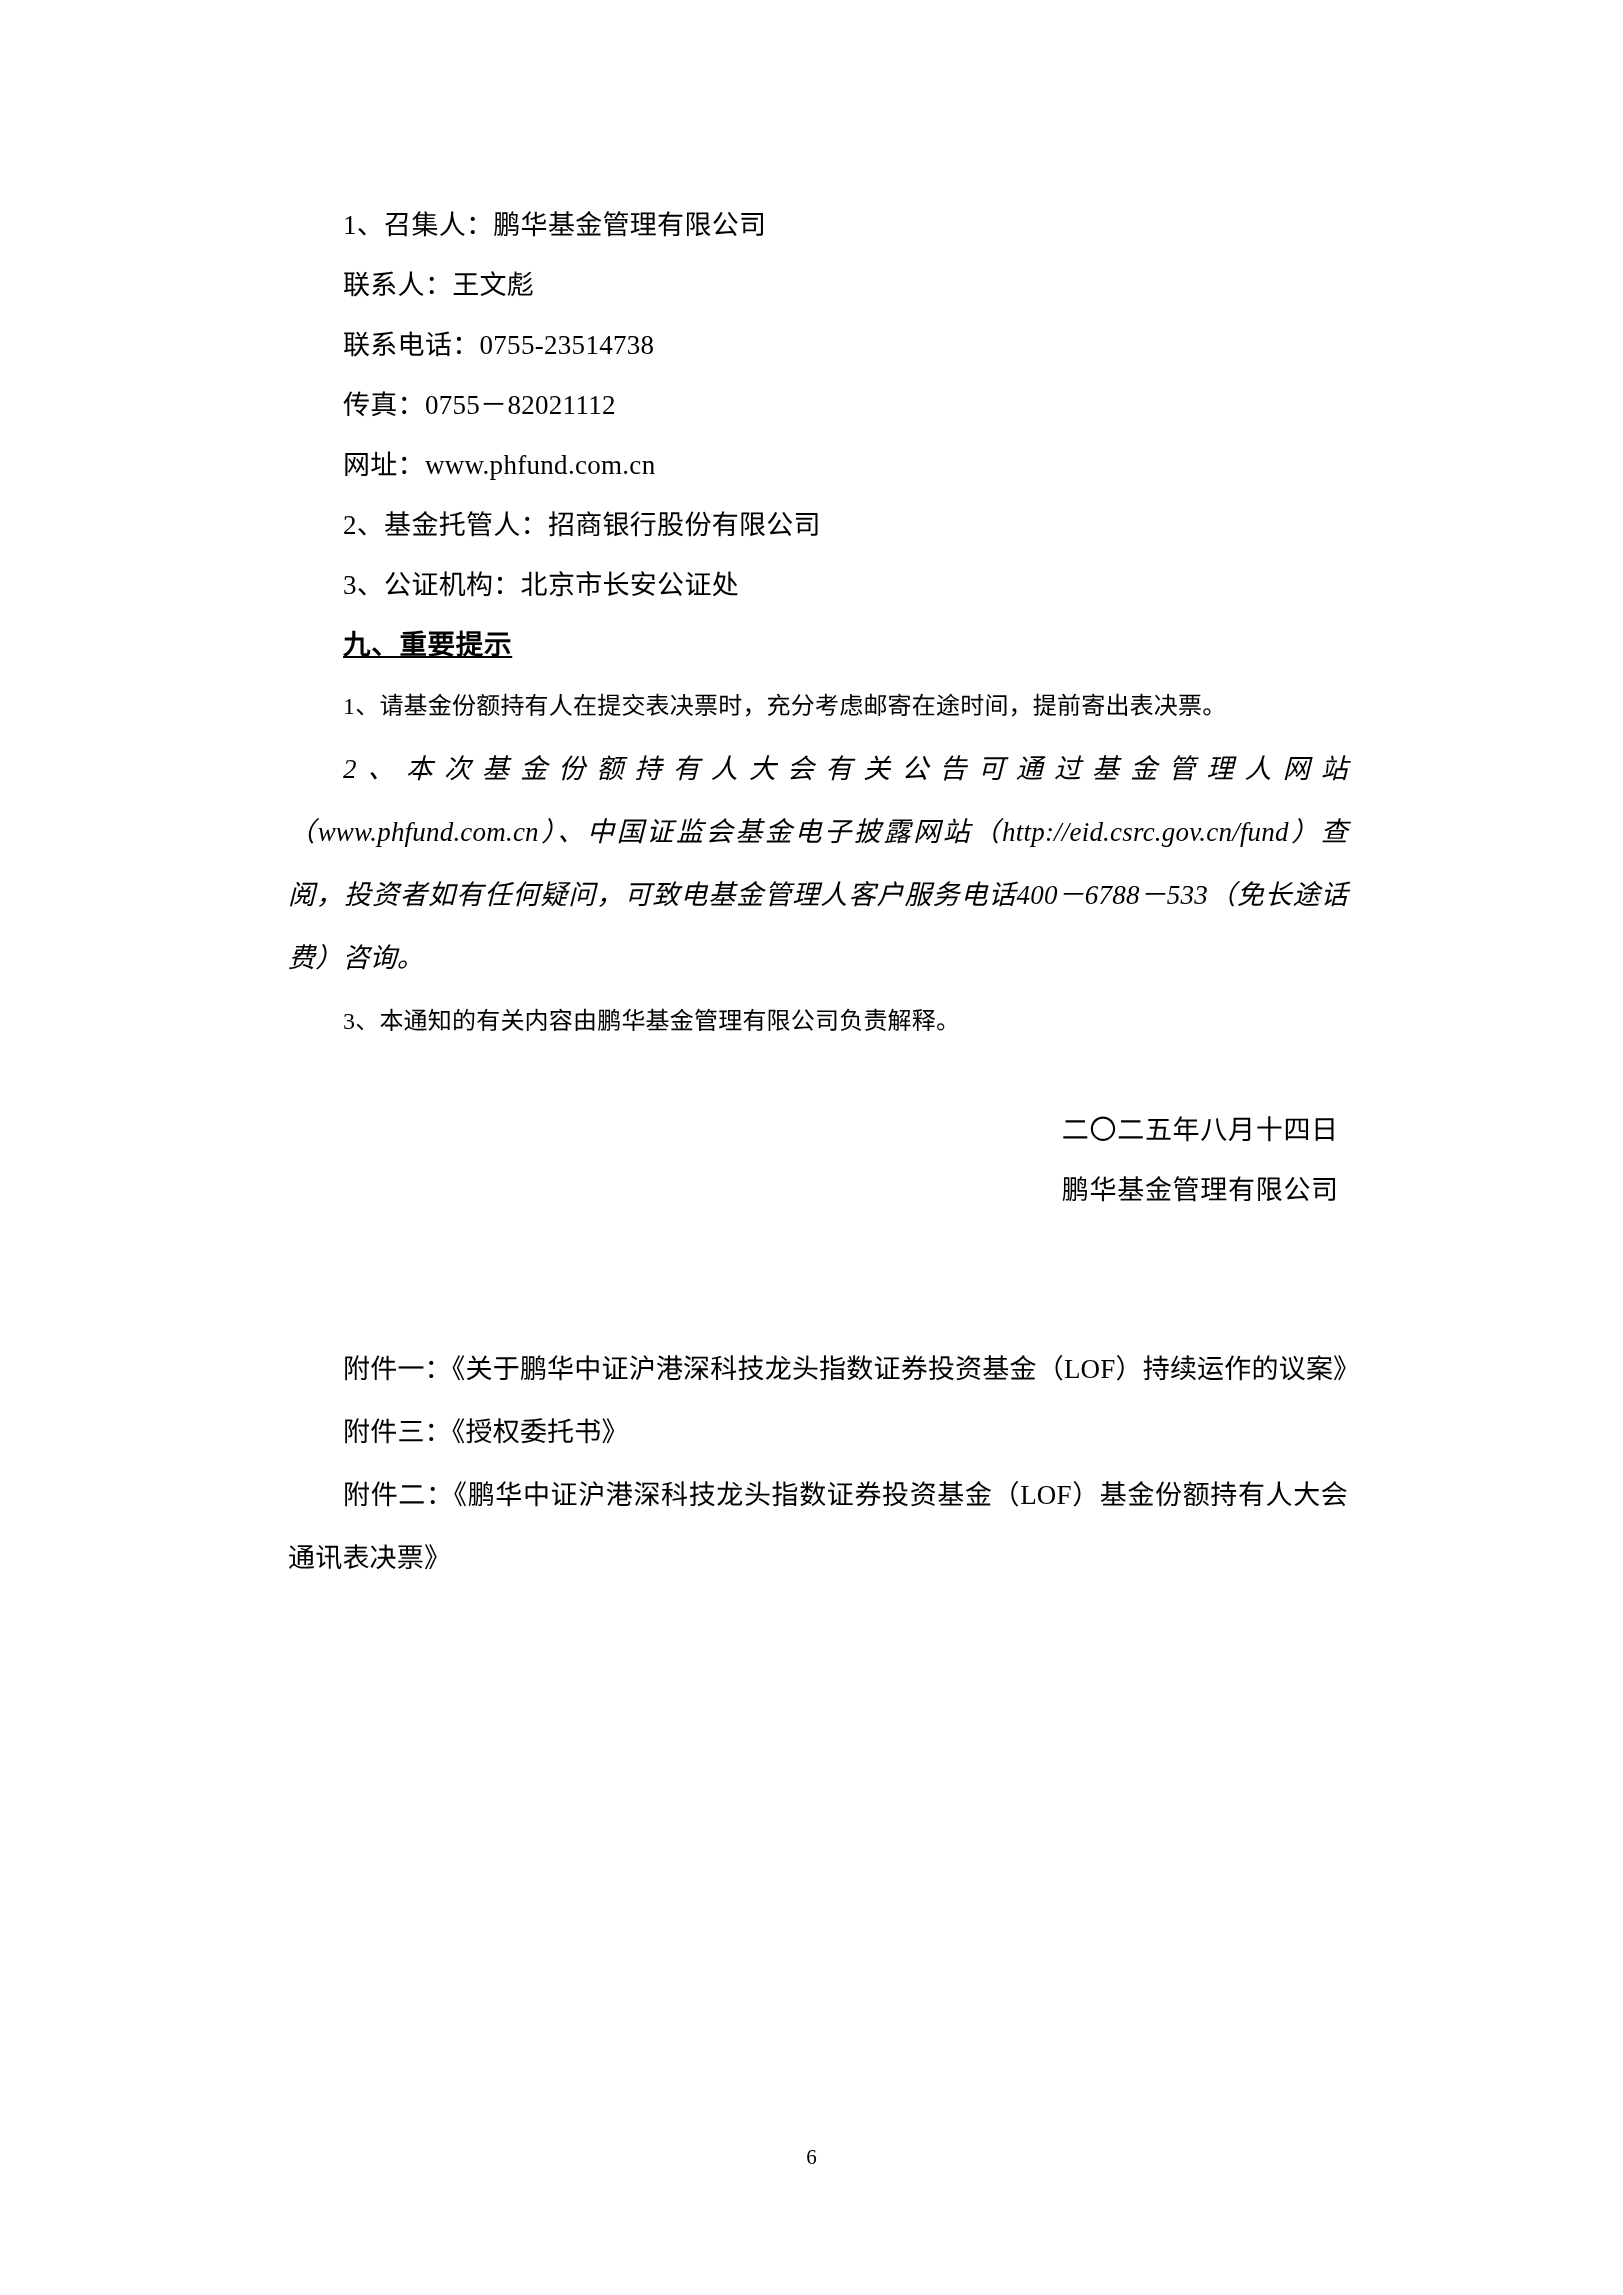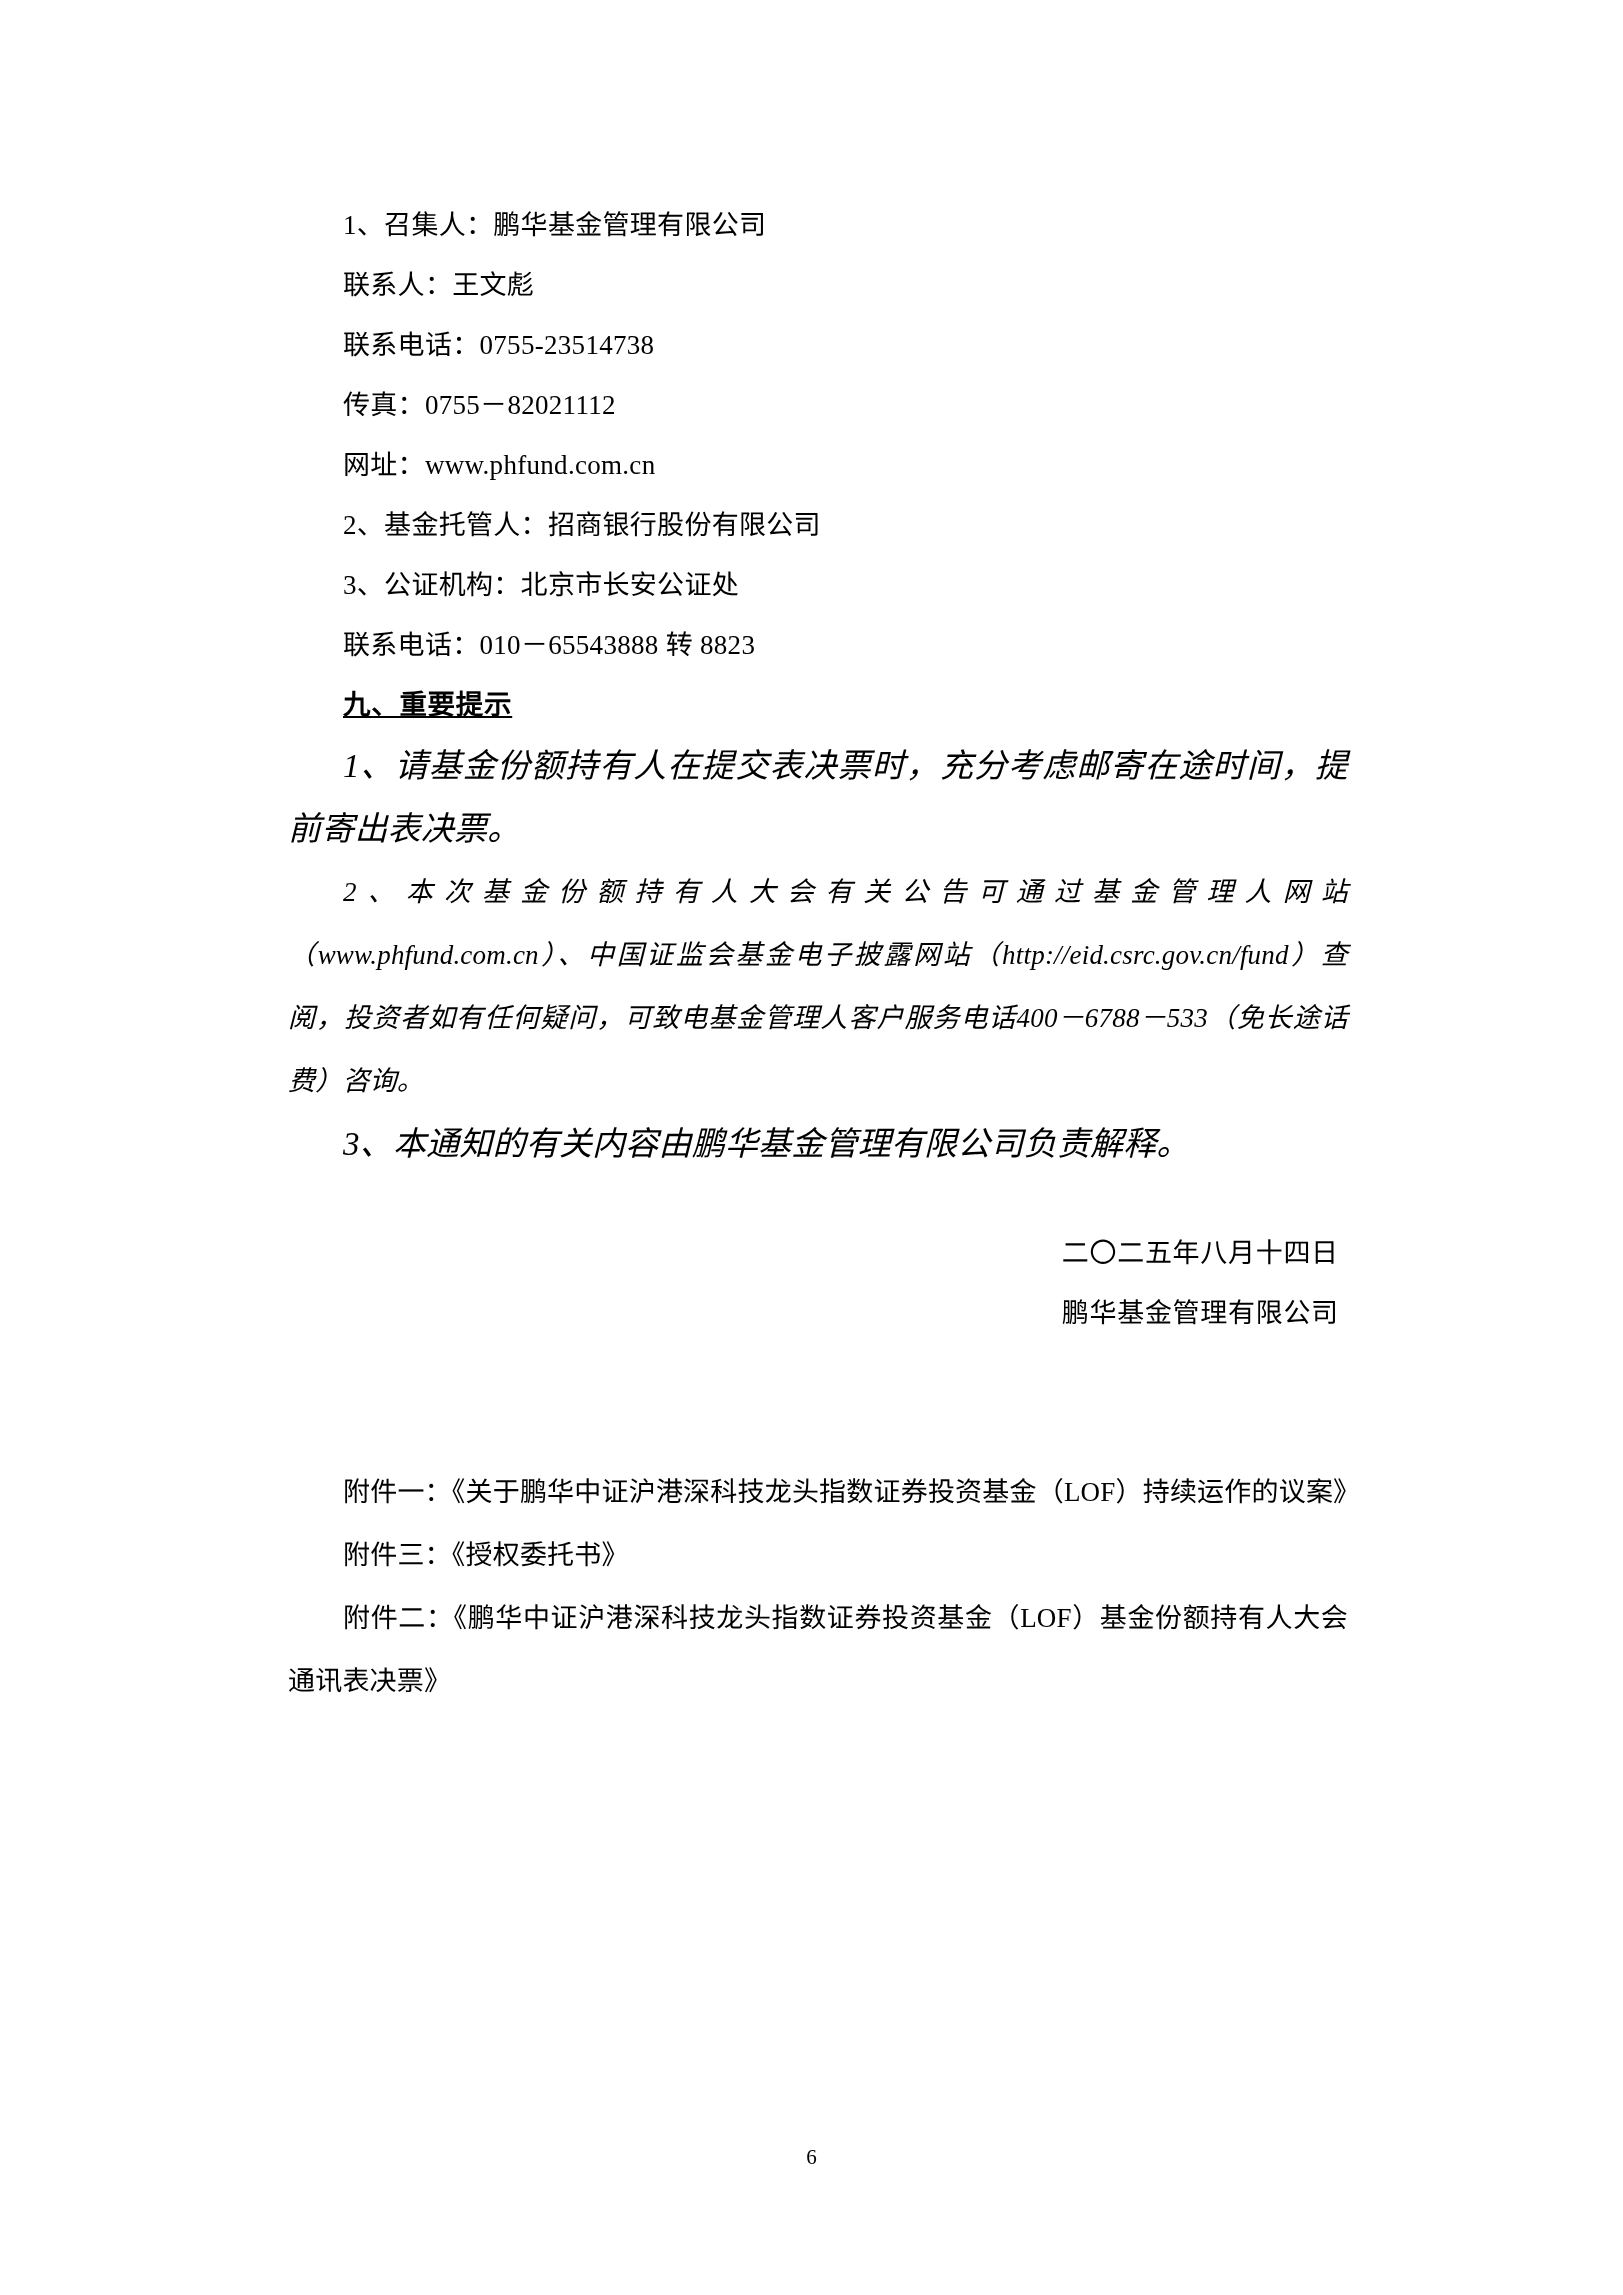--- a/index.html
+++ b/index.html
@@ -106,7 +106,6 @@
       <div class="line indent">网址：www.phfund.com.cn</div>
       <div class="line indent">2、基金托管人：招商银行股份有限公司</div>
       <div class="line indent">3、公证机构：北京市长安公证处</div>
-      <div class="line indent">联系电话：010－65543888 转 8823</div>
     </div>
 
     <div class="heading">九、重要提示</div>

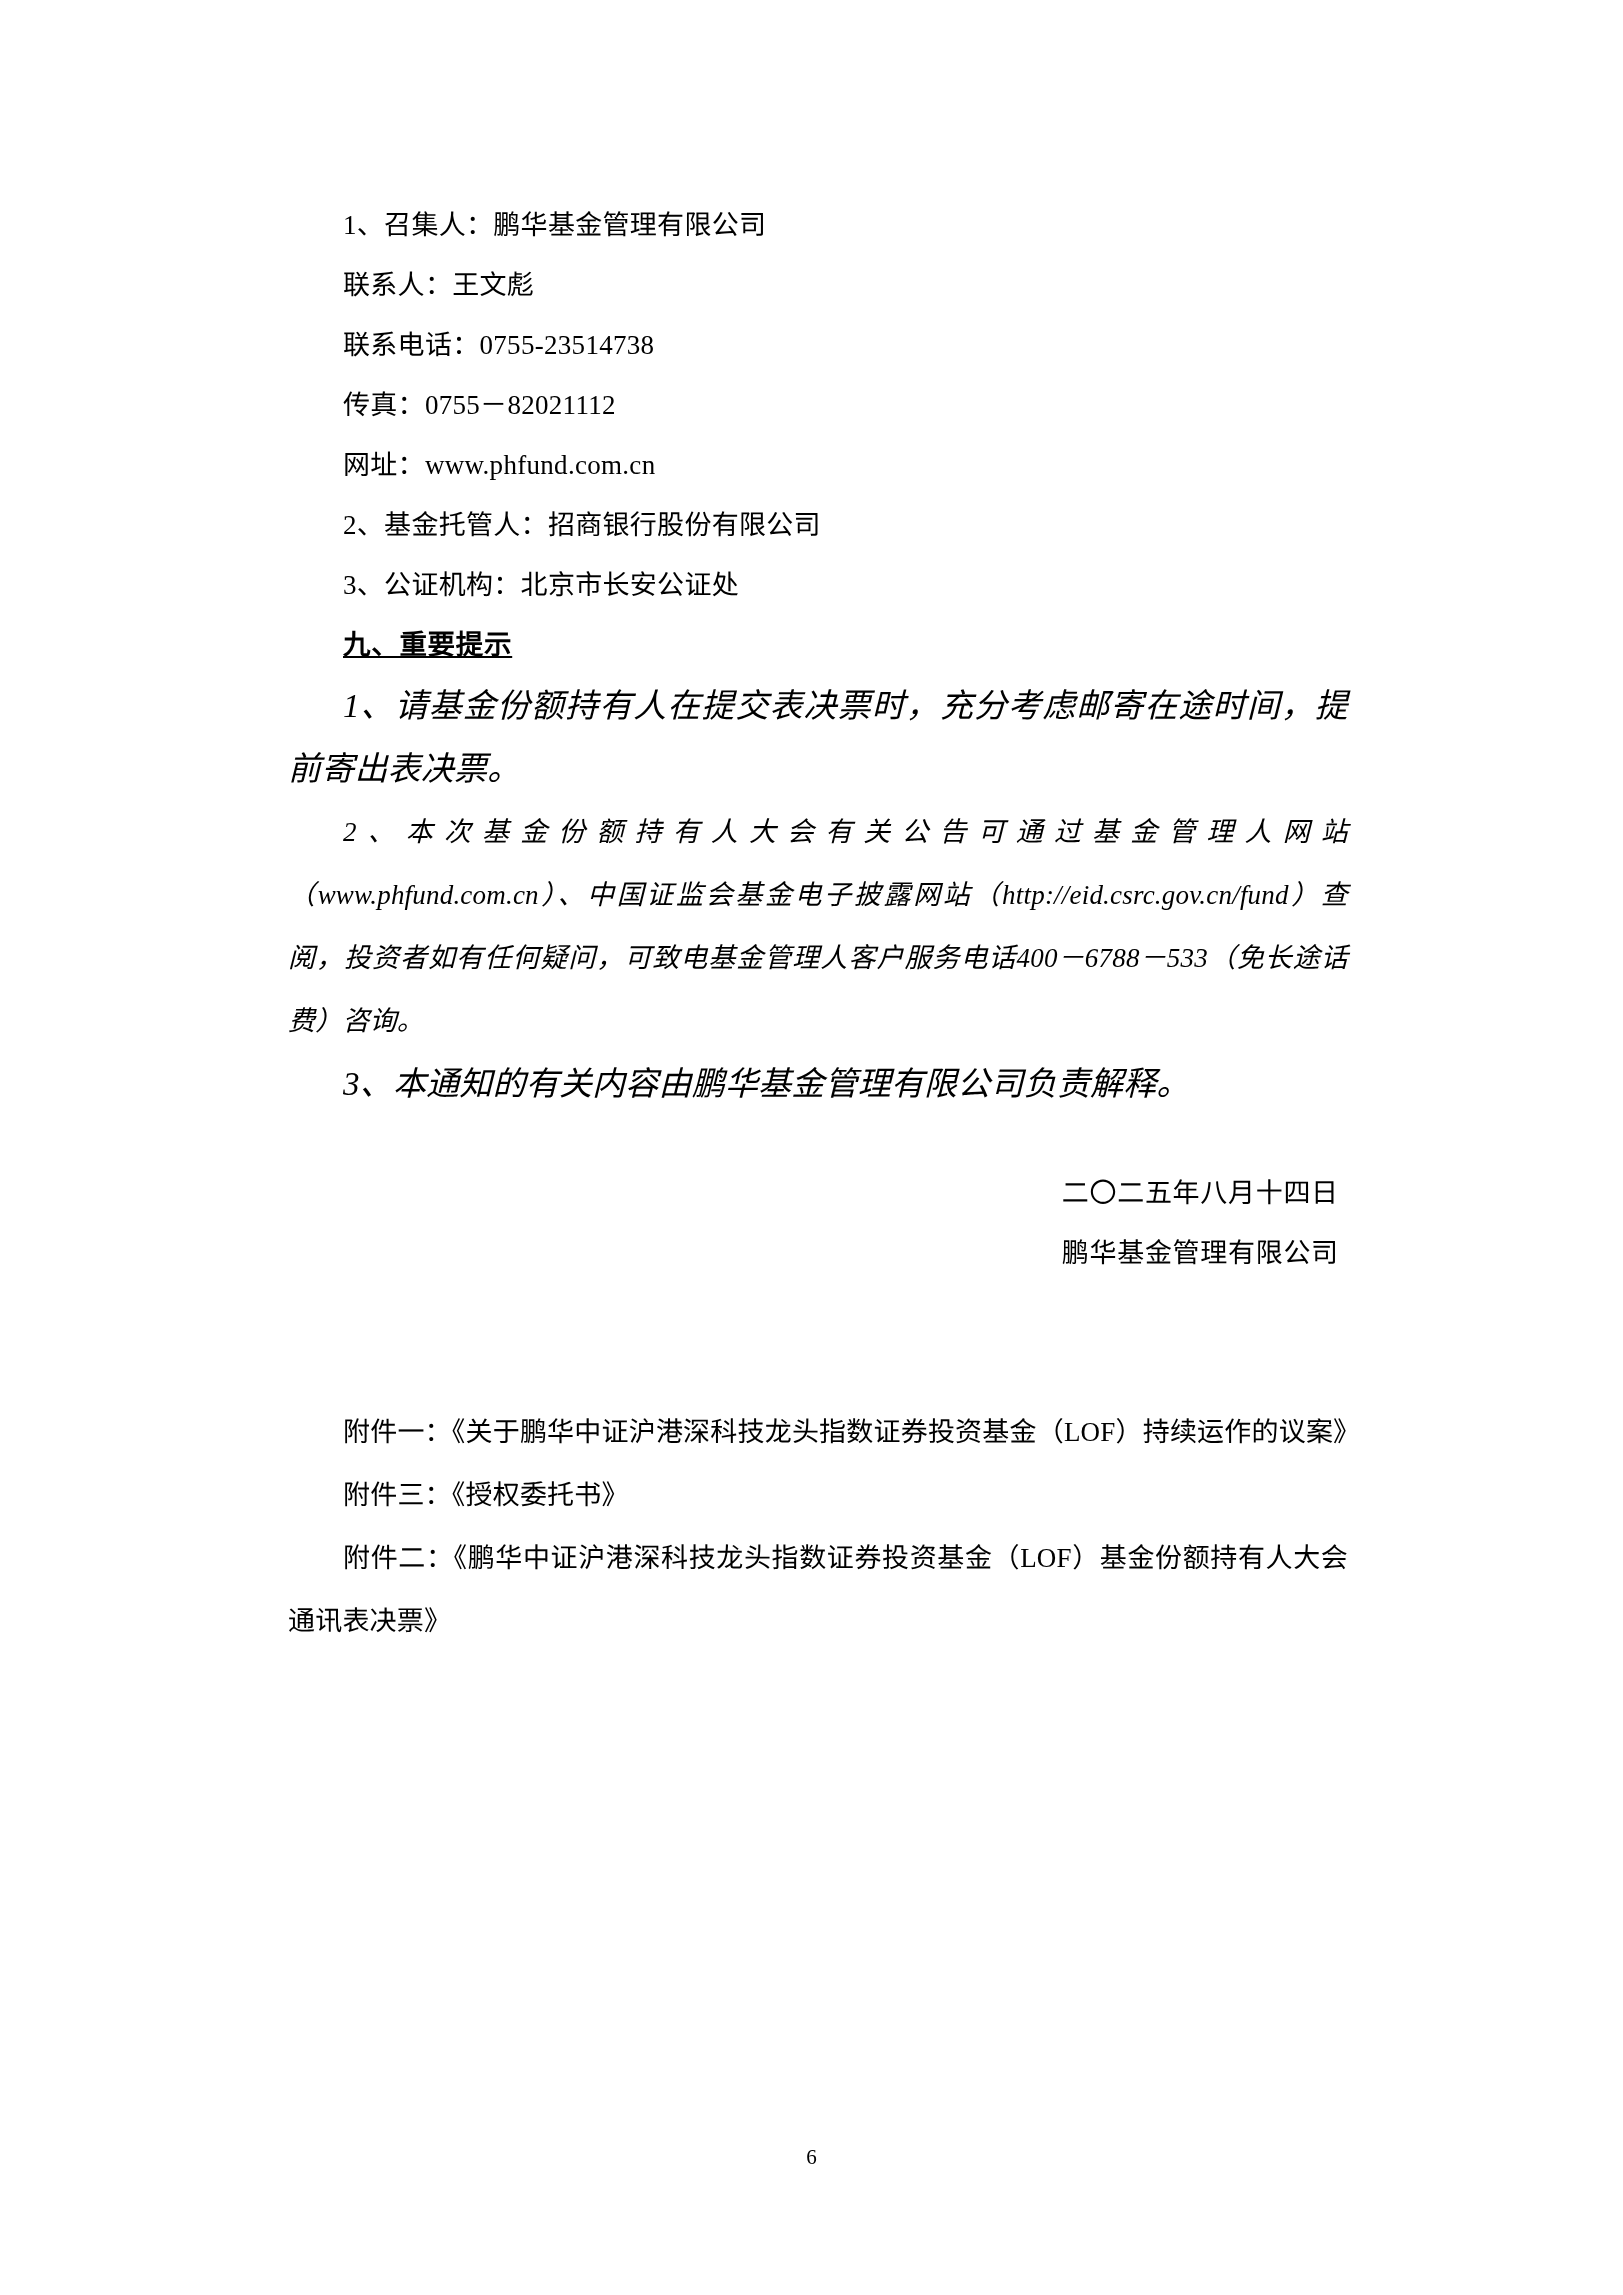--- a/index.html
+++ b/index.html
@@ -43,13 +43,12 @@
     text-decoration: underline;
   }
   .para {
-    font-size: 33px;
+    font-size: 24px;
     line-height: 63px;
     text-indent: 55px;
     text-align: justify;
     text-justify: inter-ideograph;
     letter-spacing: 0.2px;
-    font-style: italic;
   }
   .para-just {
     font-size: 27px;

